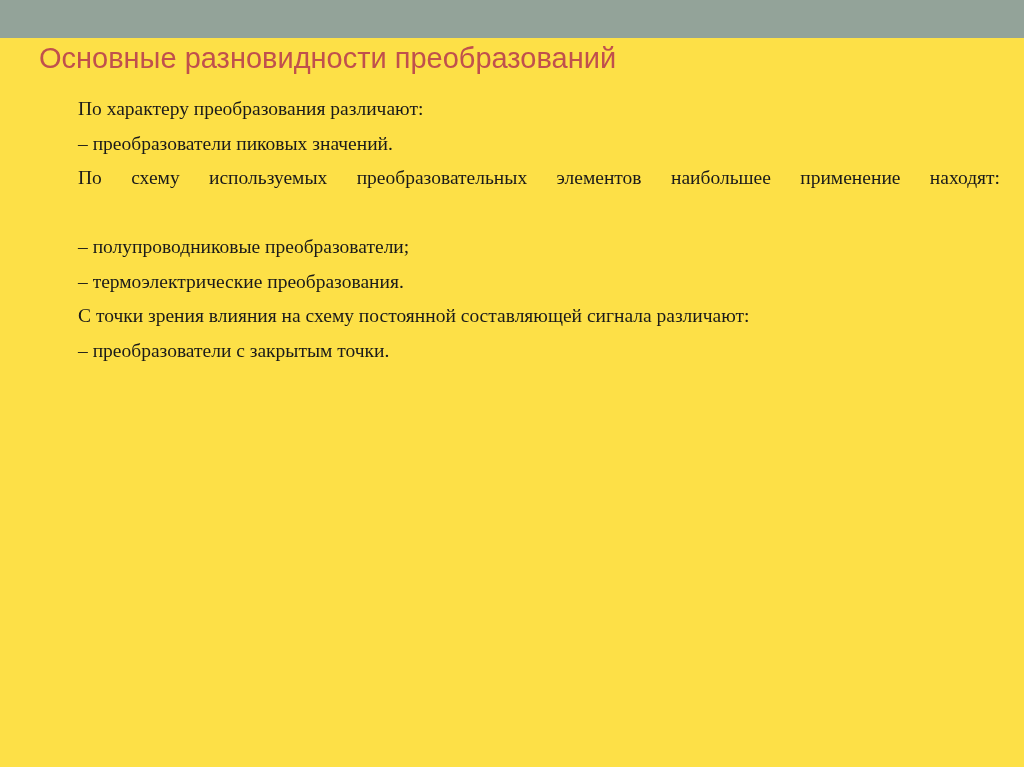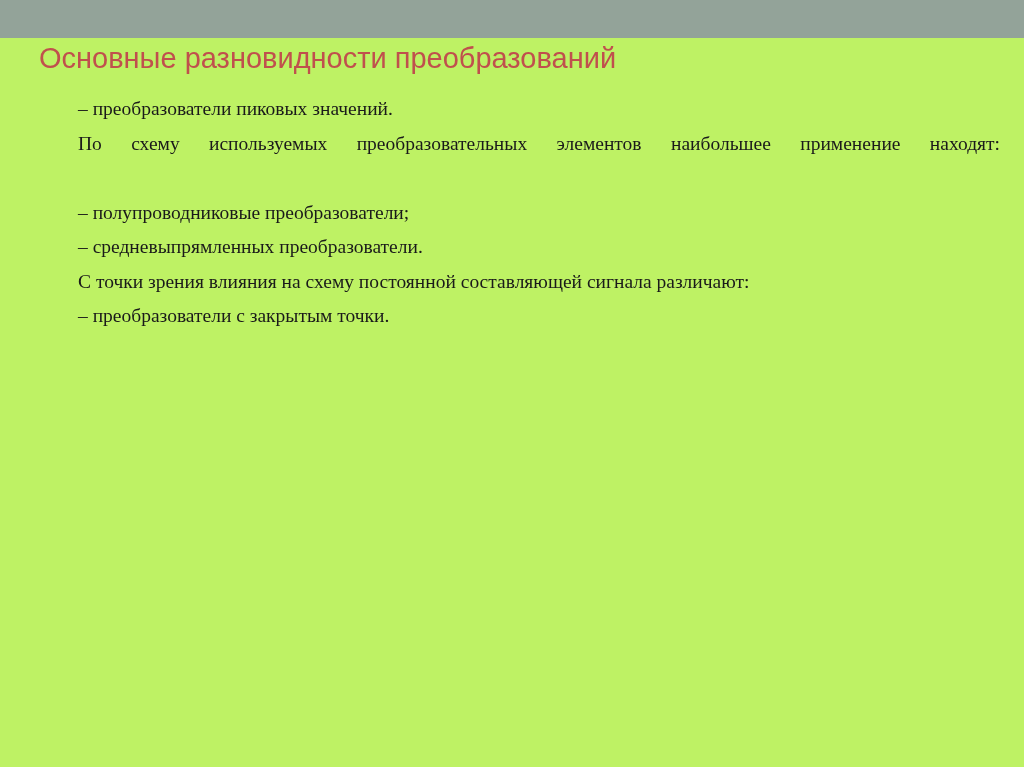--- a/index.html
+++ b/index.html
@@ -90,7 +90,7 @@
 </head>
 <body>
 
-<div class="slide" style="background: #bef264;">
+<div class="slide" style="background: #fde047;">
 
   <div class="top-band" style="background: rgb(147, 163, 153);"></div>
 

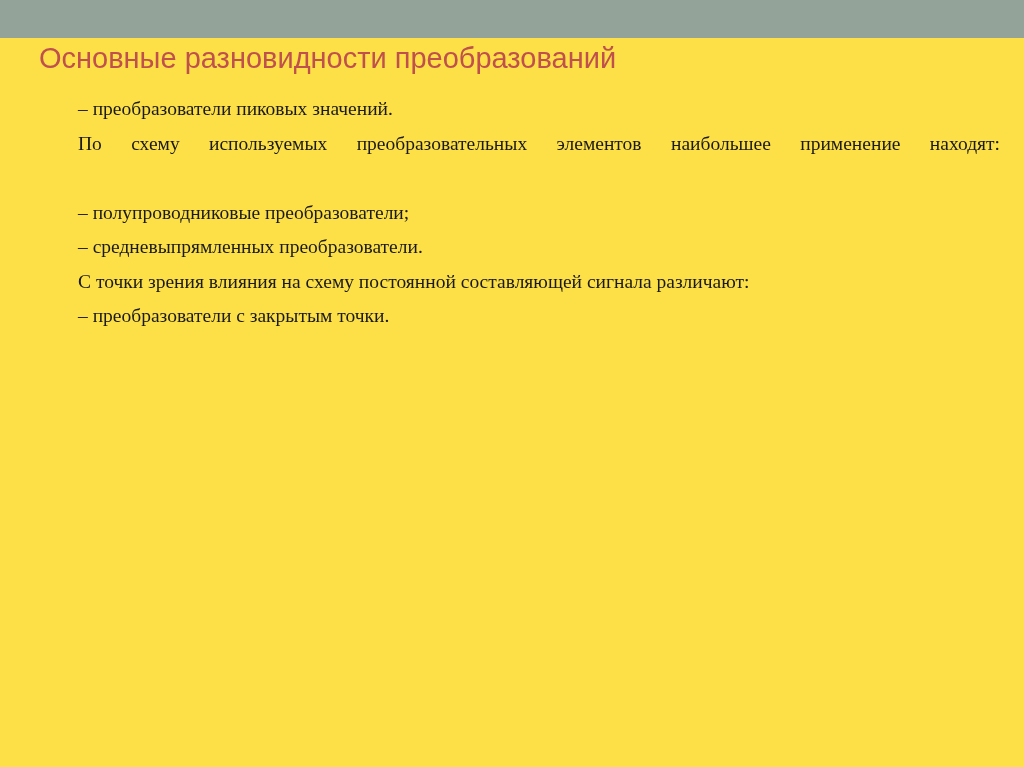--- a/index.html
+++ b/index.html
@@ -98,6 +98,7 @@
 
   <div class="body-content" style="color: rgb(26, 26, 26);">
 
+    <p class="para single">По характеру преобразования различают:</p>
 
 
 

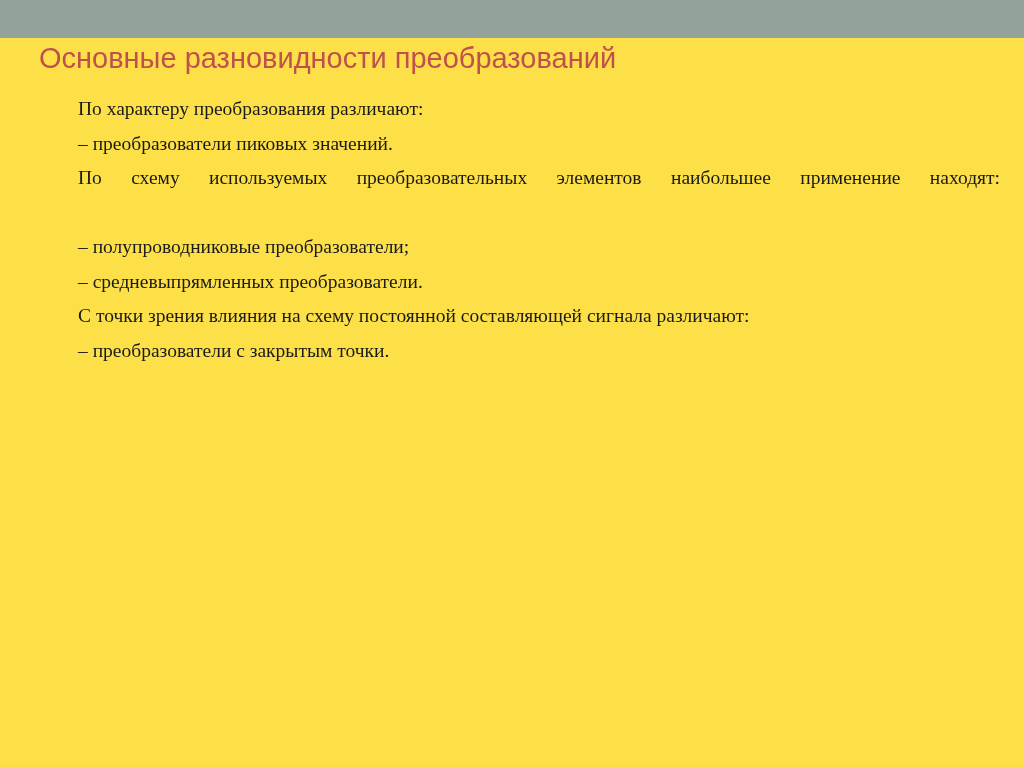--- a/index.html
+++ b/index.html
@@ -108,7 +108,7 @@
 
     <p class="para dash">– полупроводниковые преобразователи;</p>
 
-    <p class="para dash">– средневыпрямленных преобразователи.</p>
+    <p class="para dash">– термоэлектрические преобразования.</p>
 
     <p class="para single">С точки зрения влияния на схему постоянной составляющей сигнала различают:</p>
 

